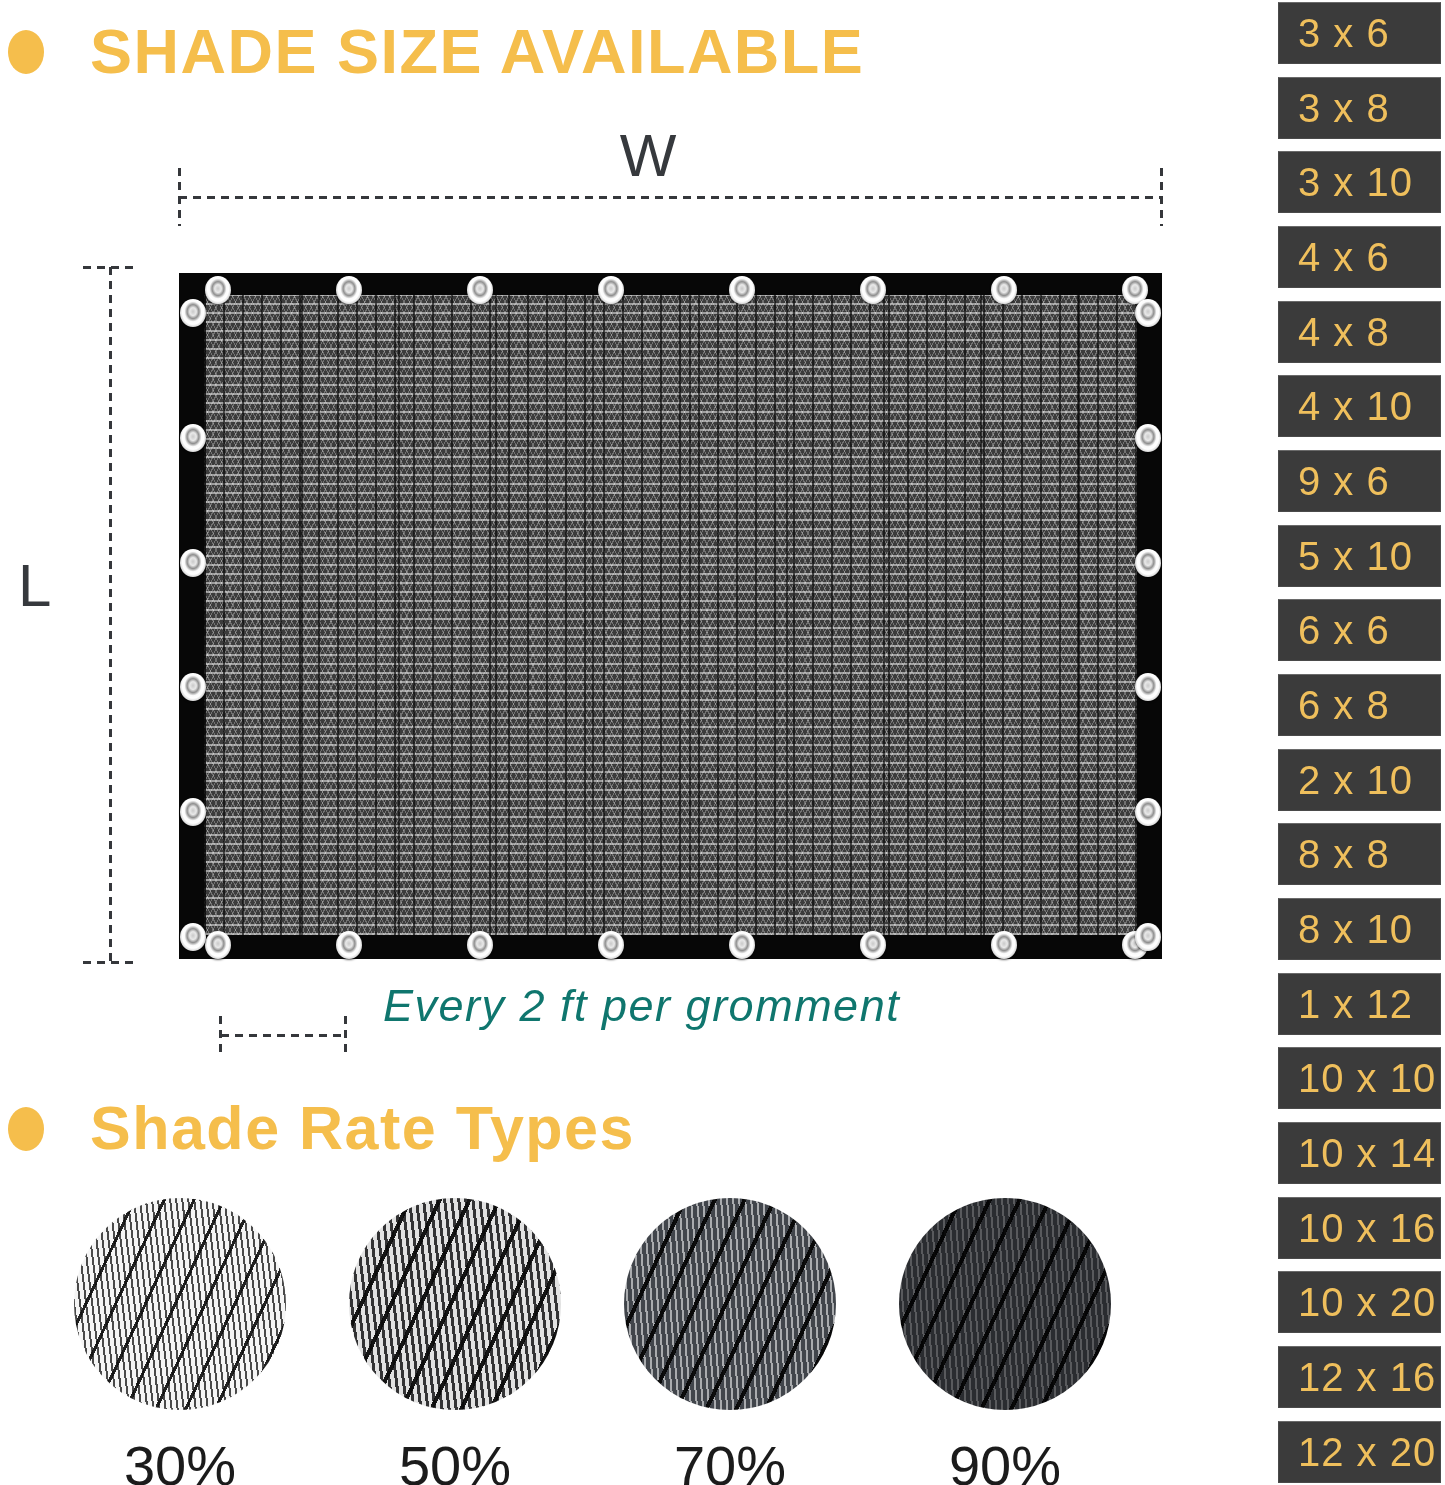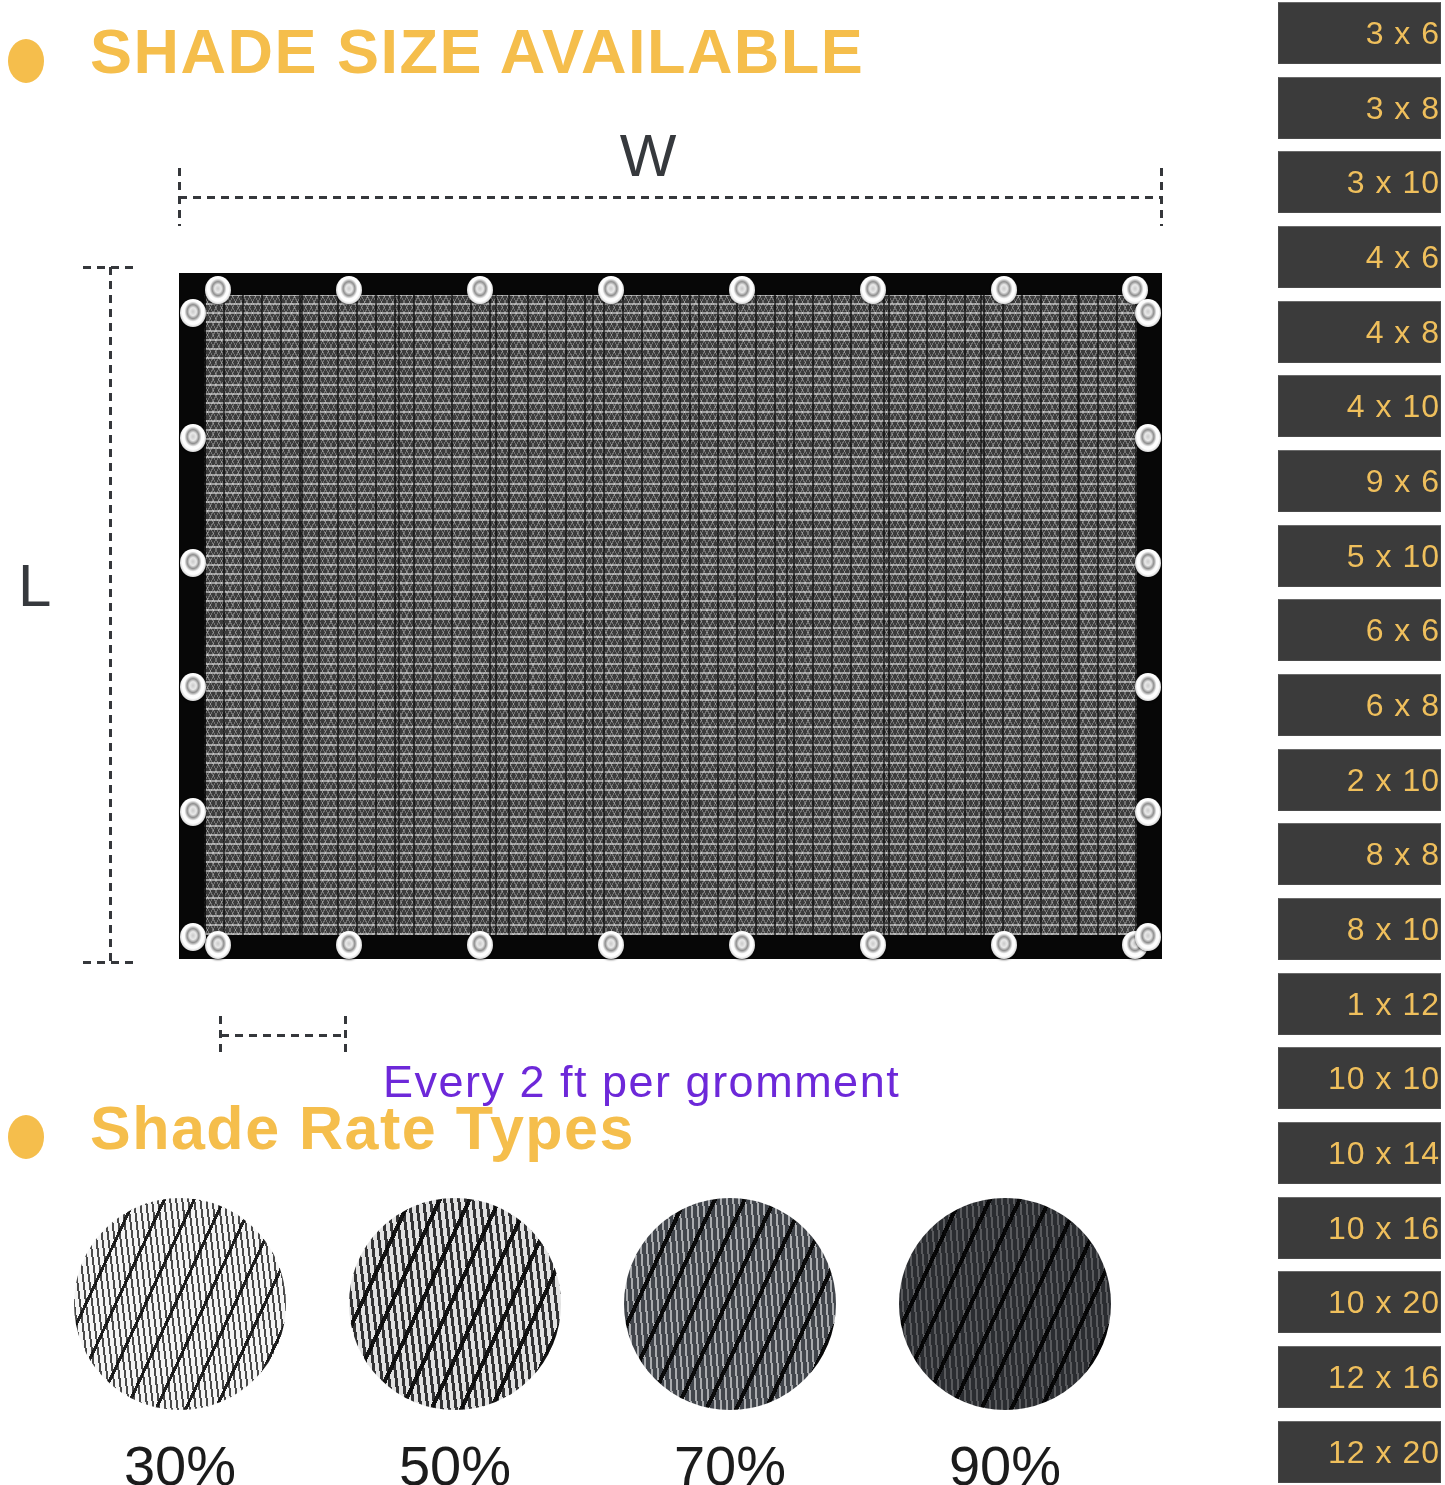--- a/index.html
+++ b/index.html
@@ -8,7 +8,7 @@
     font-family:"Liberation Sans", sans-serif; overflow:hidden;
   }
   
-  .sec-head{position:absolute; display:flex; align-items:flex-end;}
+  .sec-head{position:absolute; display:flex; align-items:center;}
   .sec-head .bullet{width:36px; height:44px; border-radius:50%; background:#F5BE4C; flex:0 0 auto;}
   .sec-head h1, .sec-head h2{
     margin:0 0 0 46px; color:#F5BE4C; font-weight:700; letter-spacing:1.5px; line-height:1;

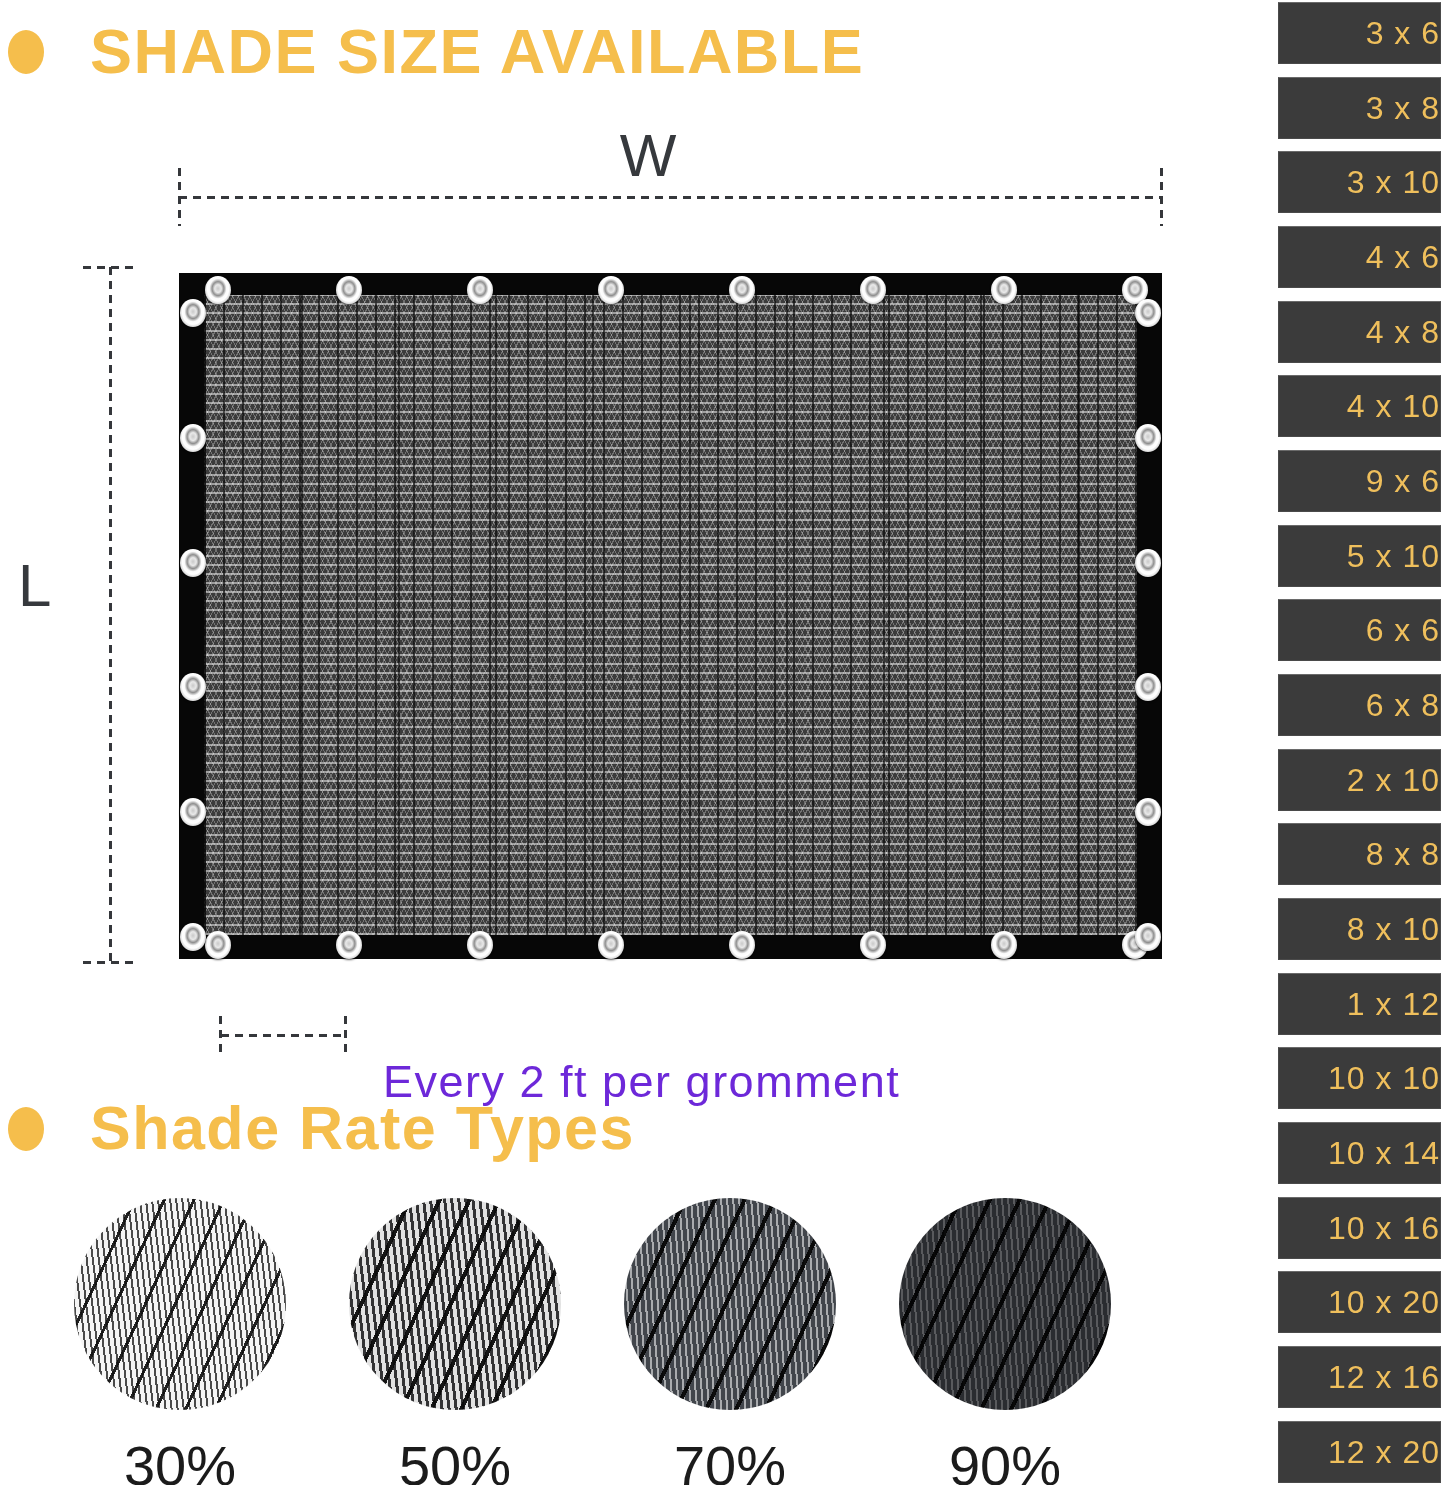--- a/index.html
+++ b/index.html
@@ -76,7 +76,7 @@
     display:flex; flex-direction:column; justify-content:space-between;}
   .size-box{height:62px; box-sizing:border-box; background:#3B3B3B;
     border:1px solid #4a4a4a; border-top-color:#6a6a6a;
-    color:#EFBF5C; font-size:32px; line-height:60px; text-align:right; letter-spacing:1px;padding-left:19px;}
+    color:#EFBF5C; font-size:40px; line-height:60px; text-align:left; letter-spacing:1px;padding-left:19px;}
 </style>
 </head>
 <body>

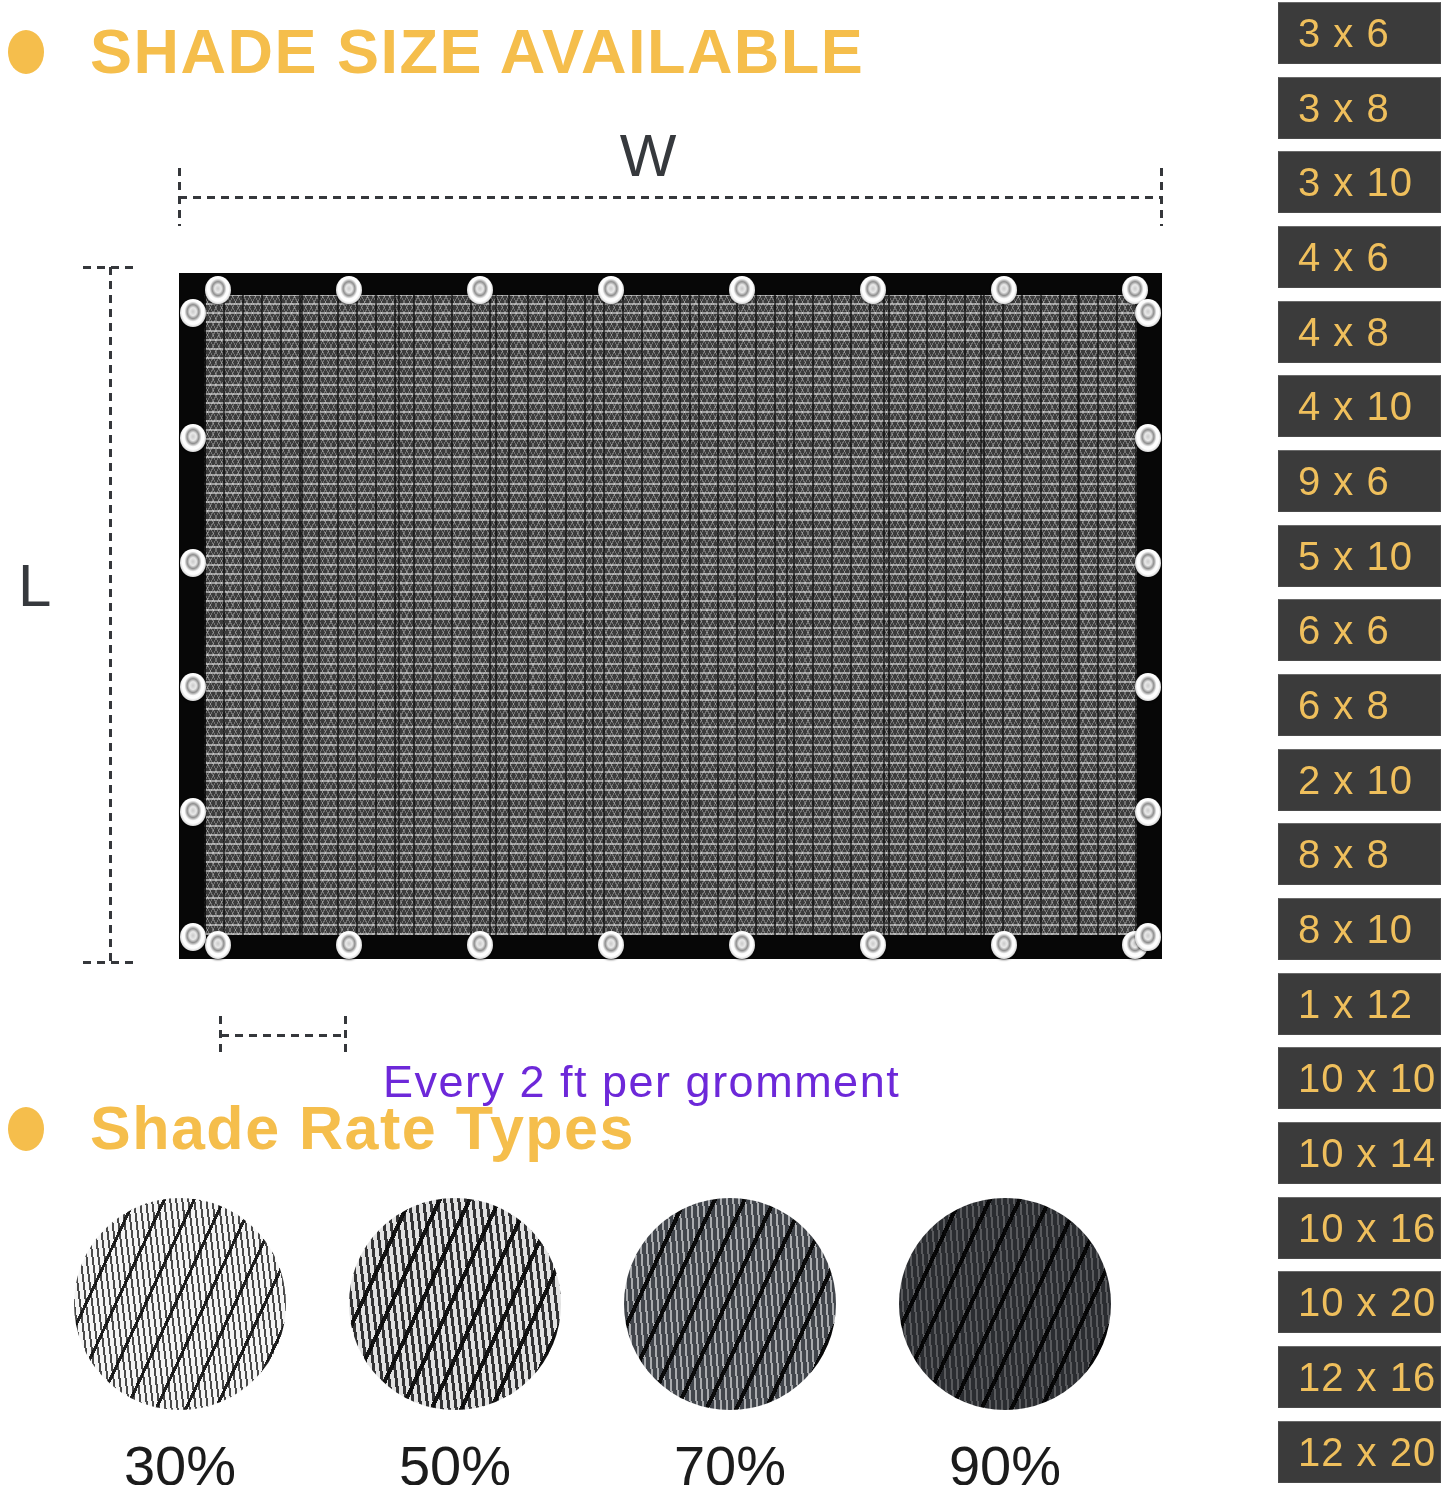--- a/index.html
+++ b/index.html
@@ -34,8 +34,8 @@
   #gap-tick-l{left:219px; top:1016px; height:38px;}
   #gap-tick-r{left:344px; top:1016px; height:38px;}
   #gap-line{left:221px; top:1034px; width:123px;}
-  #gap-note{position:absolute; left:383px; top:1056px; color:#6d28d9;
-    font-size:45px; letter-spacing:1.5px; line-height:52px;}
+  #gap-note{position:absolute; left:383px; top:980px; color:#0f766e;
+    font-size:45px; letter-spacing:1.5px; line-height:52px;font-style:italic;}
   
   .net{position:absolute; left:179px; top:273px; width:983px; height:686px; background:#070707;}
   .mesh{position:absolute; left:25px; top:22px; right:25px; bottom:24px;

